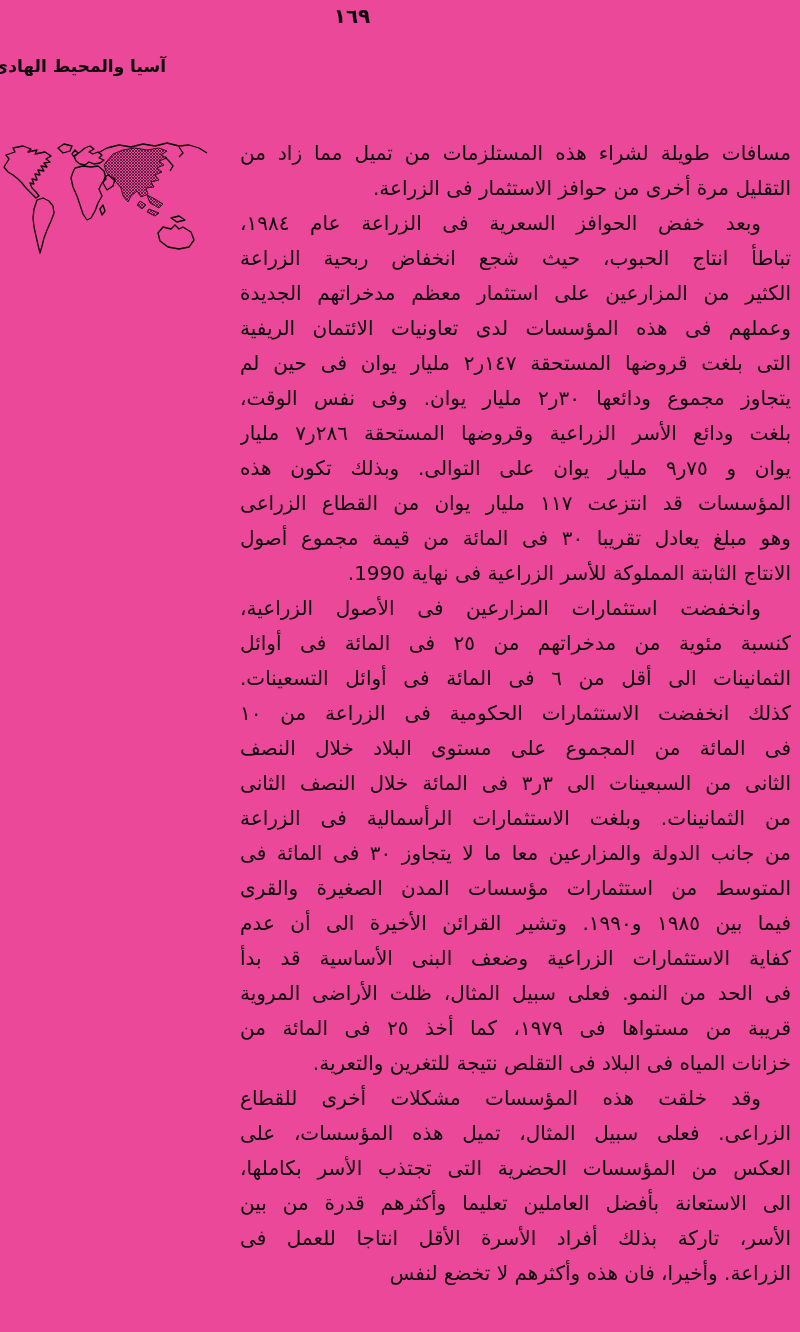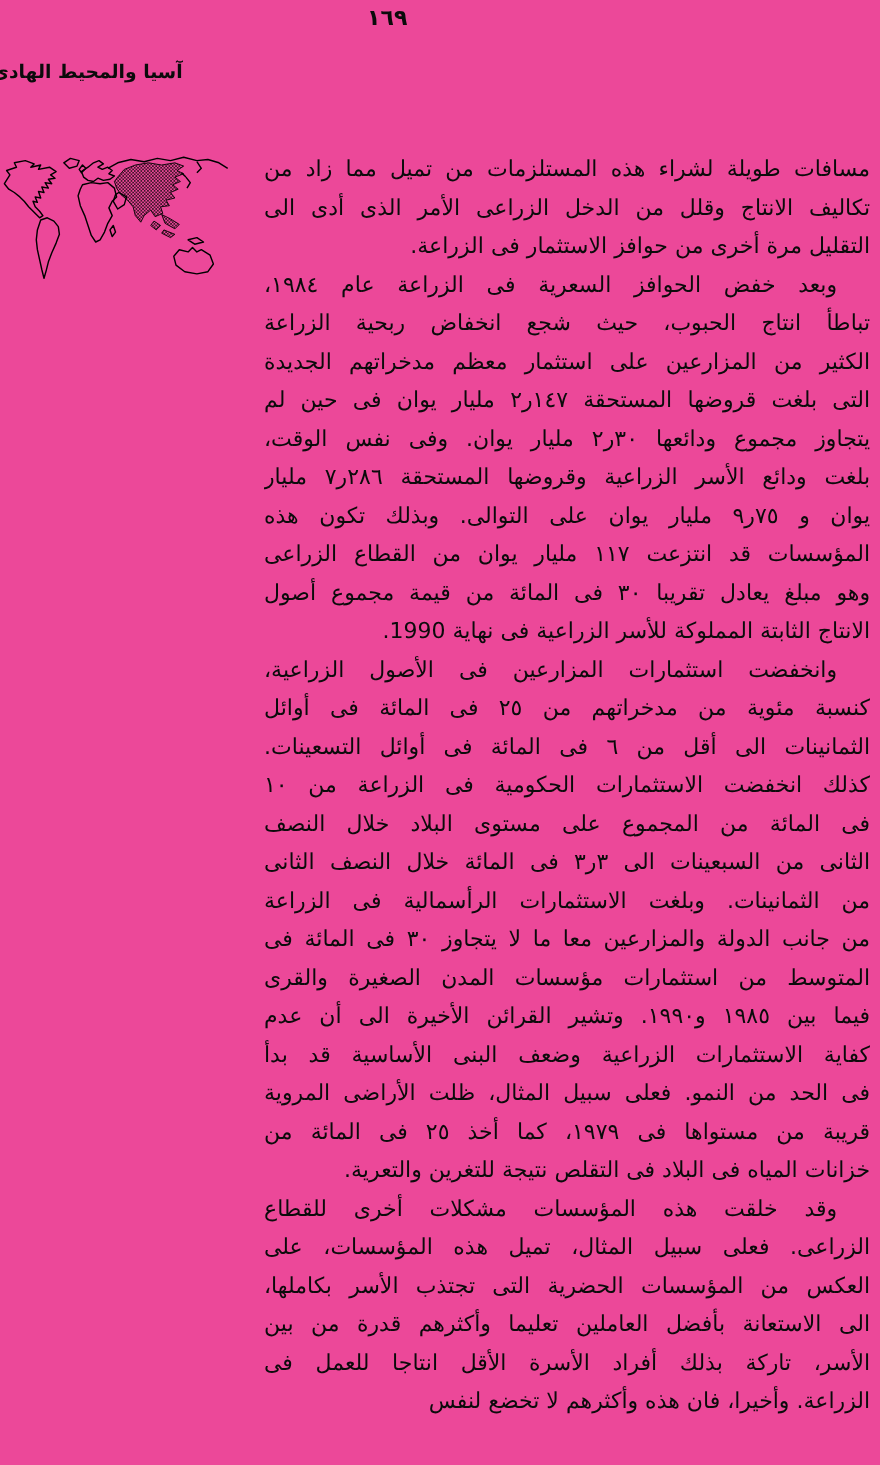--- a/index.html
+++ b/index.html
@@ -112,7 +112,6 @@
   <div class="body-text" id="body-text">
       <div class="paragraph">
         <div class="line">مسافات طويلة لشراء هذه المستلزمات من تميل مما زاد من</div>
-        <div class="line">تكاليف الانتاج وقلل من الدخل الزراعى الأمر الذى أدى الى</div>
         <div class="line last">التقليل مرة أخرى من حوافز الاستثمار فى الزراعة.</div>
       </div>
       <div class="paragraph">

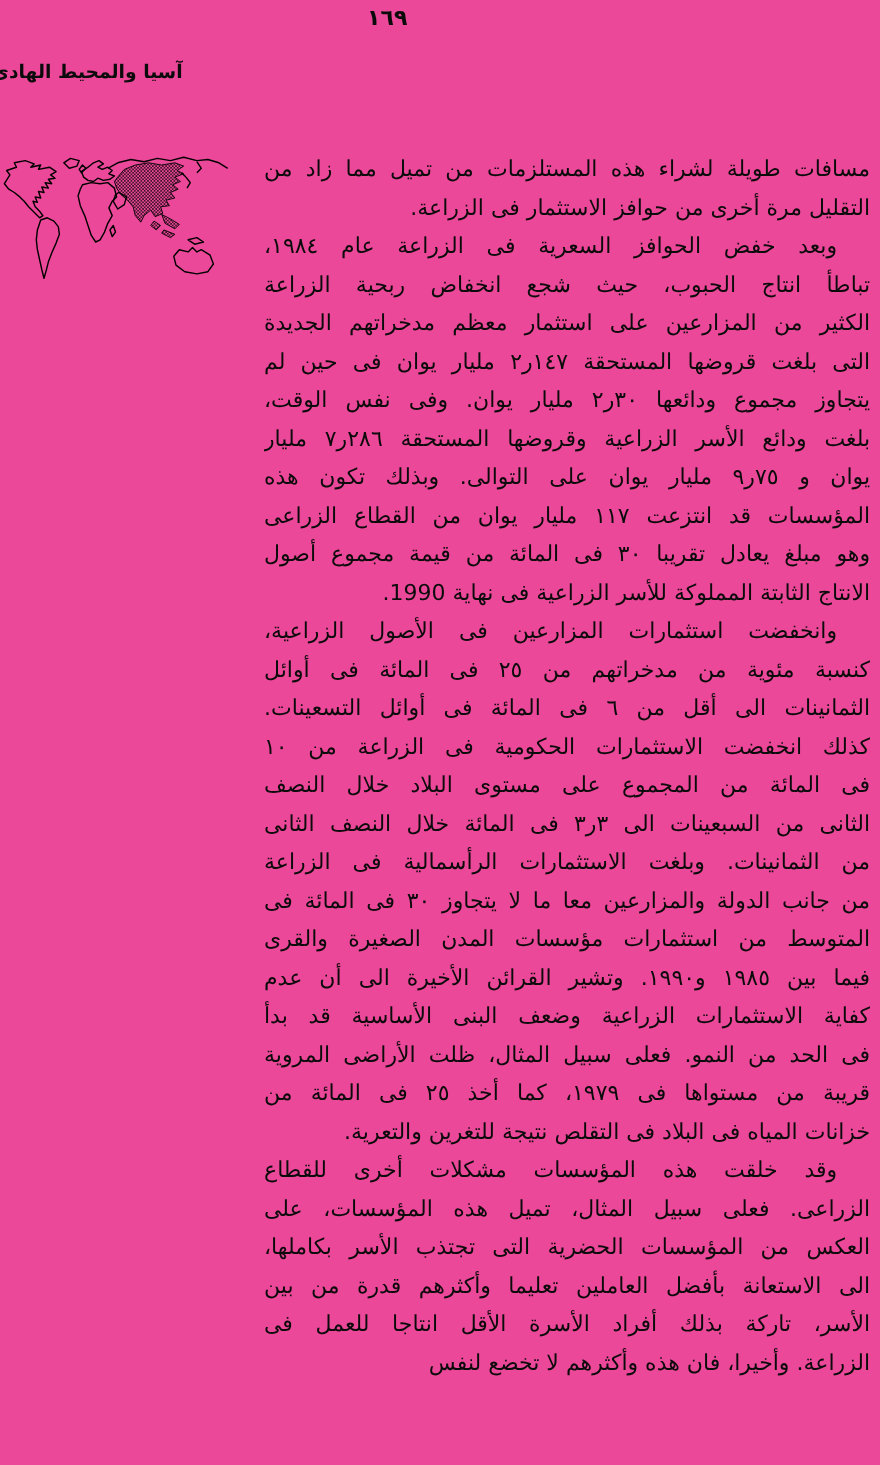--- a/index.html
+++ b/index.html
@@ -118,6 +118,7 @@
         <div class="line indent">وبعد خفض الحوافز السعرية فى الزراعة عام ١٩٨٤،</div>
         <div class="line">تباطأ انتاج الحبوب، حيث شجع انخفاض ربحية الزراعة</div>
         <div class="line">الكثير من المزارعين على استثمار معظم مدخراتهم الجديدة</div>
+        <div class="line">وعملهم فى هذه المؤسسات لدى تعاونيات الائتمان الريفية</div>
         <div class="line">التى بلغت قروضها المستحقة ١٤٧ر٢ مليار يوان فى حين لم</div>
         <div class="line">يتجاوز مجموع ودائعها ٣٠ر٢ مليار يوان. وفى نفس الوقت،</div>
         <div class="line">بلغت ودائع الأسر الزراعية وقروضها المستحقة ٢٨٦ر٧ مليار</div>

